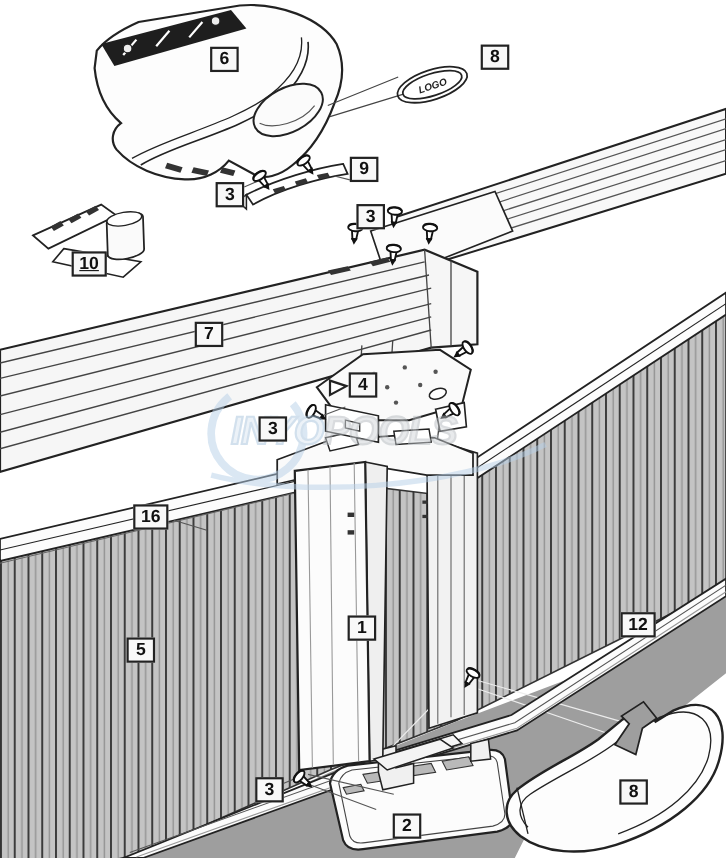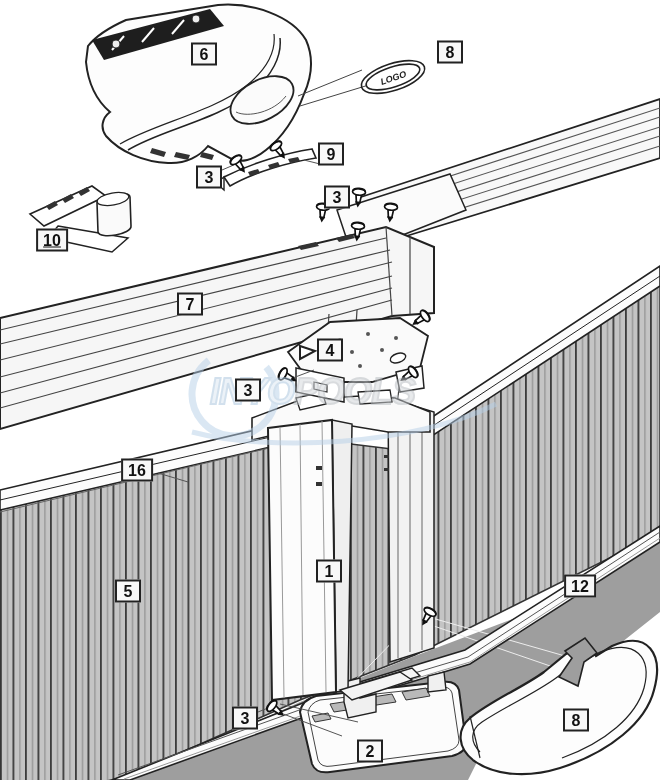--- a/index.html
+++ b/index.html
@@ -245,7 +245,7 @@
       <div class="plabel" style="left: 331px; top: 154px;">9</div>
       <div class="plabel" style="left: 209px; top: 177px;">3</div>
       <div class="plabel" style="left: 337px; top: 197px;">3</div>
-      <div class="plabel" style="left: 52px; top: 240px; text-decoration: underline;">10</div>
+      <div class="plabel" style="left: 81px; top: 240px; text-decoration: underline;">10</div>
       <div class="plabel" style="left: 190px; top: 304px;">7</div>
       <div class="plabel" style="left: 330px; top: 350px;">4</div>
       <div class="plabel" style="left: 248px; top: 390px;">3</div>

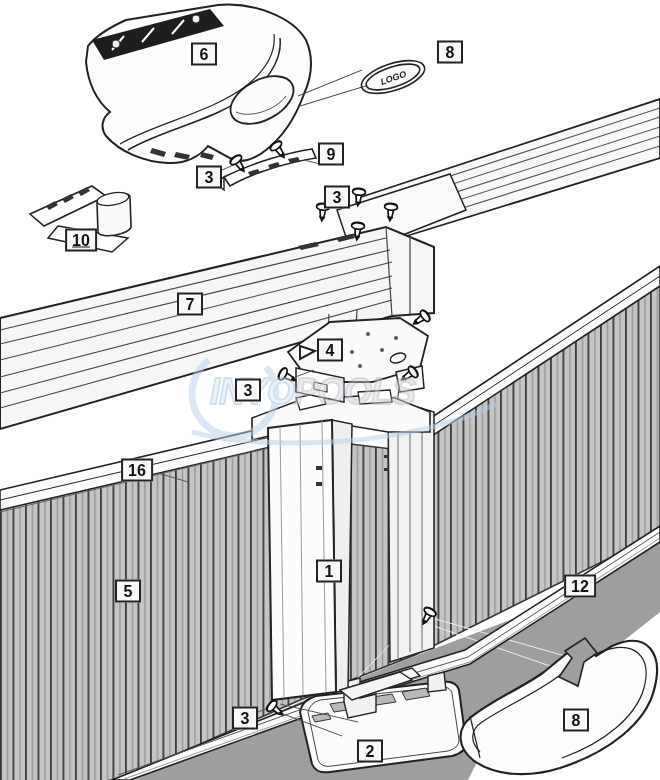--- a/index.html
+++ b/index.html
@@ -252,7 +252,7 @@
       <div class="plabel" style="left: 137px; top: 470px;">16</div>
       <div class="plabel" style="left: 128px; top: 591px;">5</div>
       <div class="plabel" style="left: 329px; top: 571px;">1</div>
-      <div class="plabel" style="left: 580px; top: 586px;">12</div>
+      <div class="plabel" style="left: 580px; top: 568px;">12</div>
       <div class="plabel" style="left: 245px; top: 718px;">3</div>
       <div class="plabel" style="left: 576px; top: 720px;">8</div>
       <div class="plabel" style="left: 370px; top: 751px;">2</div>

